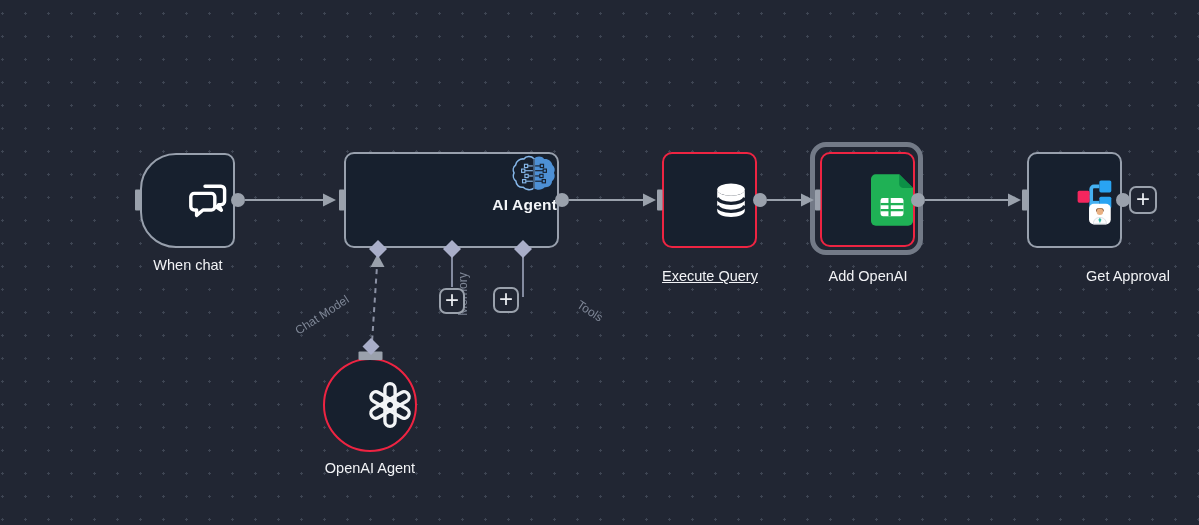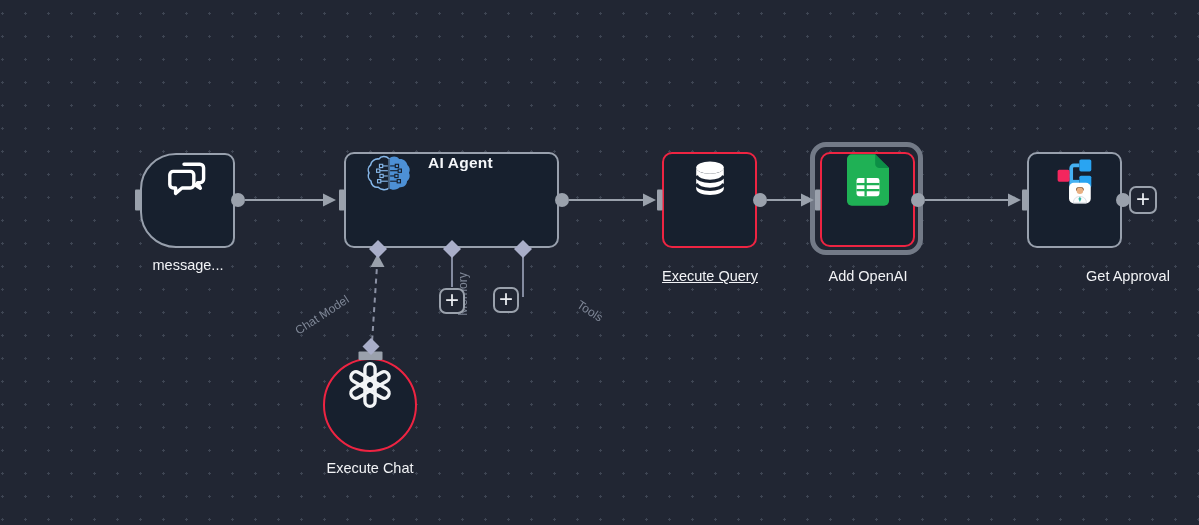--- a/index.html
+++ b/index.html
@@ -22,8 +22,9 @@
     border:2px solid #98a0ad;
     border-radius:10px;
     box-sizing:border-box;
-    display:flex;align-items:flex-start;justify-content:center;
+    display:flex;align-items:flex-end;justify-content:center;
     cursor:pointer;
+    flex-direction:column;
   }
   .node.error{border-color:#ee2442;}
   .node.round{border-radius:50%;}

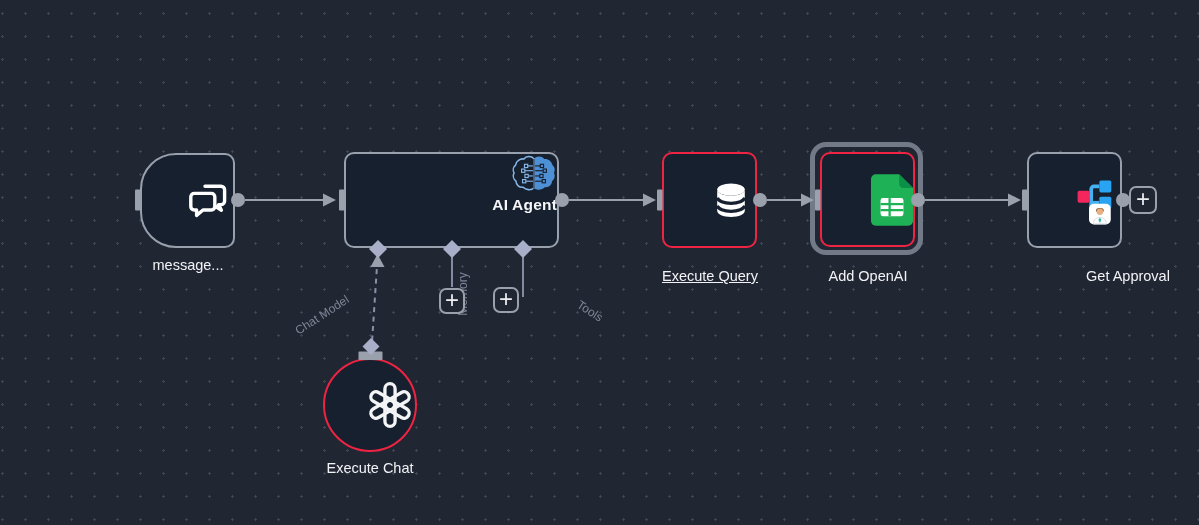--- a/index.html
+++ b/index.html
@@ -189,6 +189,7 @@
     </div>
 
     <div class="node-label" style="left:188px;top:255px;">
+      <div>When chat</div>
       <div>message...</div>
     </div>
     <div class="node-label" style="left:710px;top:266px;text-decoration:underline;">Execute Query</div>

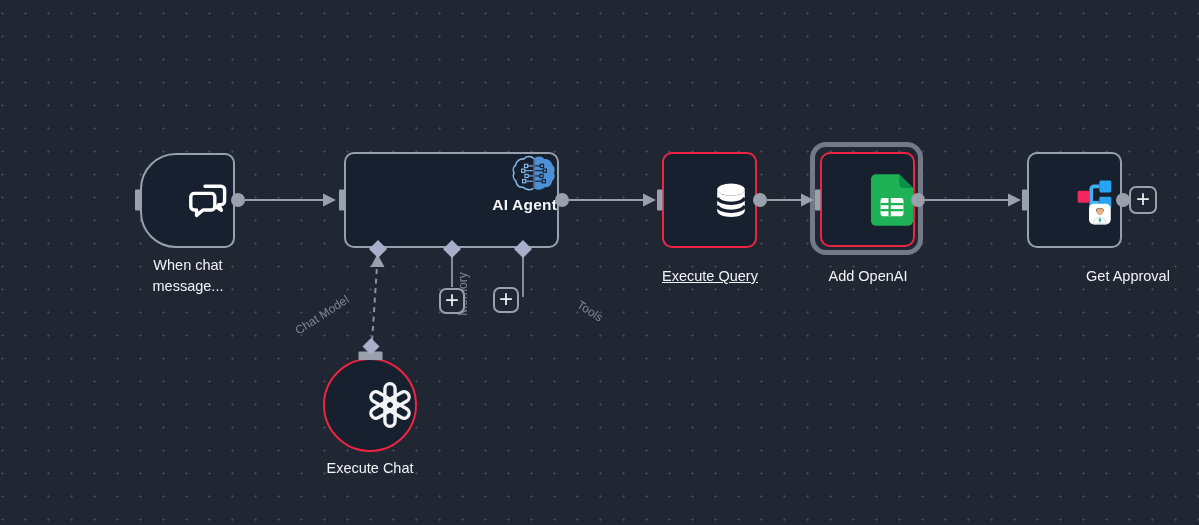--- a/index.html
+++ b/index.html
@@ -190,7 +190,6 @@
 
     <div class="node-label" style="left:188px;top:255px;">
       <div>When chat</div>
-      <div>message...</div>
     </div>
     <div class="node-label" style="left:710px;top:266px;text-decoration:underline;">Execute Query</div>
     <div class="node-label" style="left:868px;top:266px;">Add OpenAI</div>

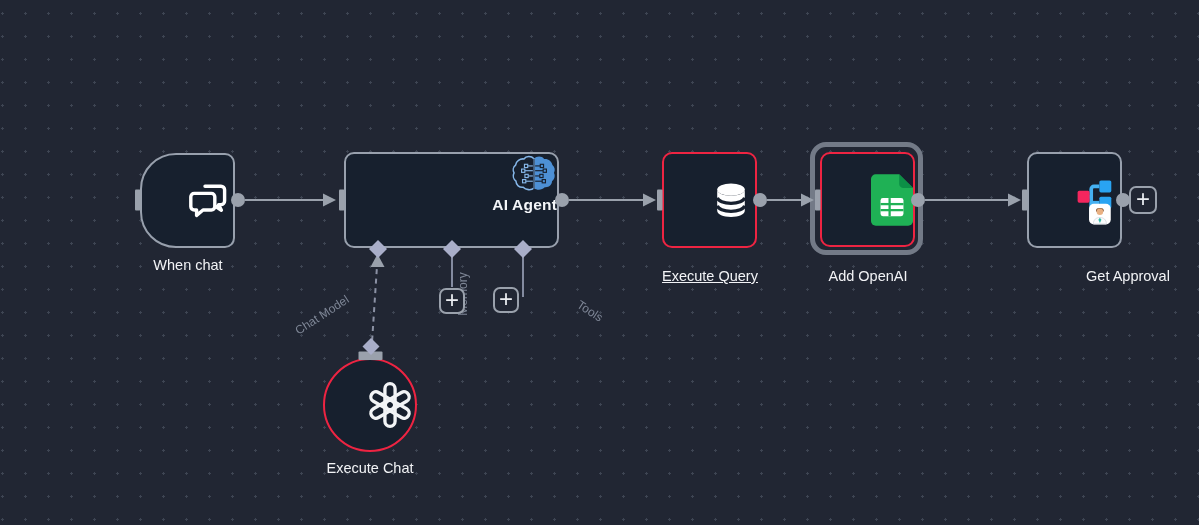--- a/index.html
+++ b/index.html
@@ -194,7 +194,7 @@
     <div class="node-label" style="left:710px;top:266px;text-decoration:underline;">Execute Query</div>
     <div class="node-label" style="left:868px;top:266px;">Add OpenAI</div>
     <div class="node-label" style="left:1128px;top:266px;">Get Approval</div>
-    <div class="node-label" style="left:370px;top:458px;">Execute Chat</div>
+    <div class="node-label" style="left:370px;top:458px;">OpenAI Agent</div>
 
     <div class="conn-label" style="left:322px;top:315px;transform:translate(-50%,-50%) rotate(-33deg);">Chat Model</div>
     <div class="conn-label" style="left:463px;top:294px;transform:translate(-50%,-50%) rotate(-90deg);">Memory</div>

